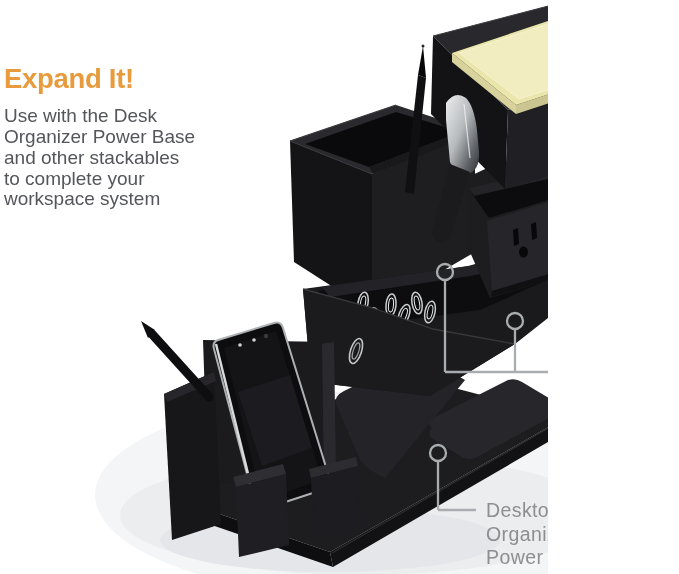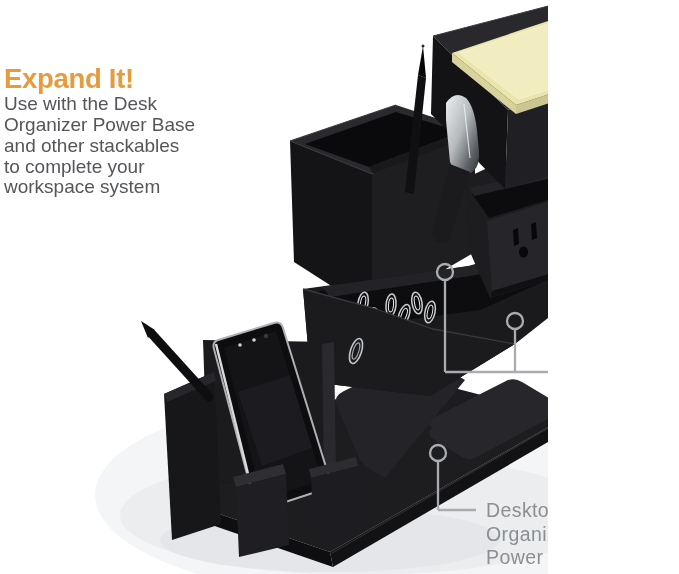--- a/index.html
+++ b/index.html
@@ -13,7 +13,7 @@
     font-size:27.5px;font-weight:bold;letter-spacing:-0.3px;color:#E79B3C;line-height:1.1;
   }
   .description{
-    margin-top:0;font-size:19px;line-height:20.8px;color:#54565A;white-space:pre-line;
+    margin-top:12px;font-size:19px;line-height:20.8px;color:#54565A;white-space:pre-line;
   }
   .callout-label{
     position:absolute;font-size:19.5px;color:#8C8F92;letter-spacing:0.4px;

